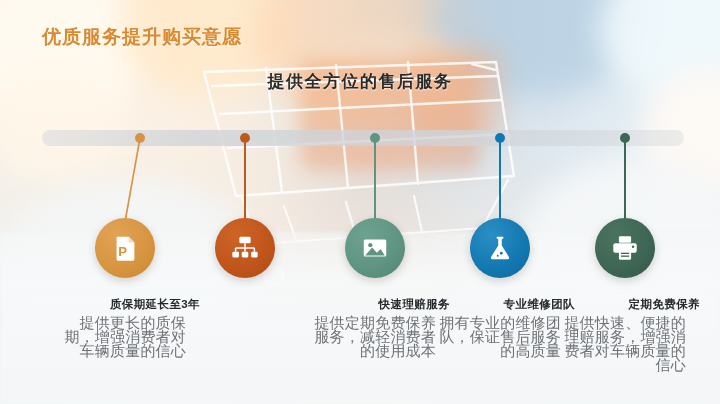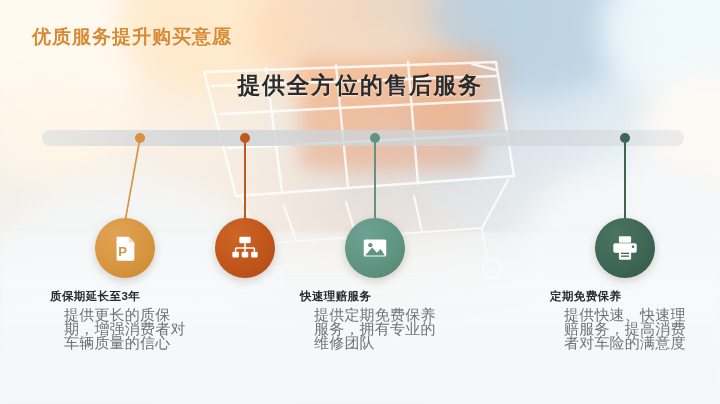--- a/index.html
+++ b/index.html
@@ -59,7 +59,7 @@
 
   
   .title{
-    position:absolute;left:32px;top:24px;
+    position:absolute;left:42px;top:24px;
     font-size:19px;font-weight:bold;letter-spacing:1px;
     color:#d9892f;
     text-shadow:0 1px 2px rgba(255,255,255,.8);

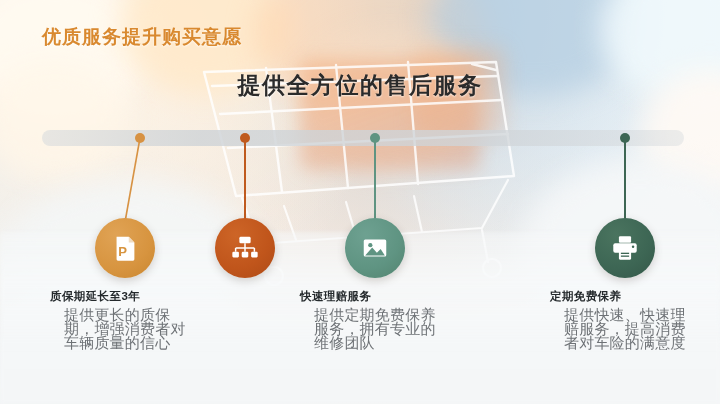--- a/index.html
+++ b/index.html
@@ -66,7 +66,7 @@
   }
   .subtitle{
     position:absolute;left:0;right:0;top:70px;text-align:center;
-    font-size:23px;font-weight:bold;letter-spacing:1.5px;
+    font-size:17px;font-weight:bold;letter-spacing:1.5px;
     color:#2b2b2b;
     text-shadow:0 1px 2px rgba(255,255,255,.75);
   }

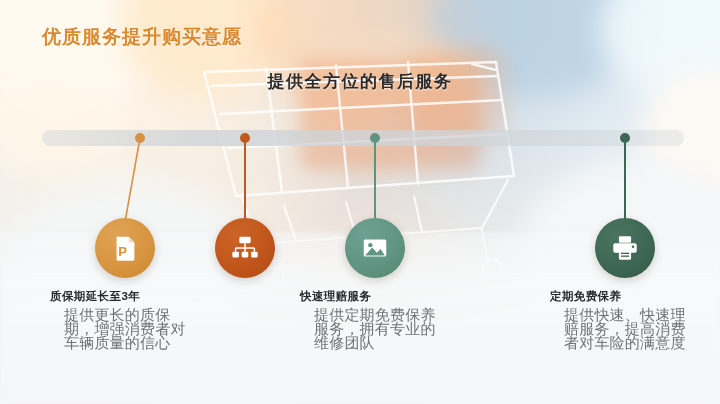--- a/index.html
+++ b/index.html
@@ -89,7 +89,7 @@
     box-shadow:0 3px 8px rgba(80,70,60,.22);
   }
   .bubble svg{display:block;}
-  .itext{position:absolute;top:289px;left:0;width:150px;text-align:left;}
+  .itext{position:absolute;top:297px;left:0;width:150px;text-align:right;}
   .ihead{
     font-size:11.5px;font-weight:bold;color:#24292c;letter-spacing:.4px;
     line-height:15px;

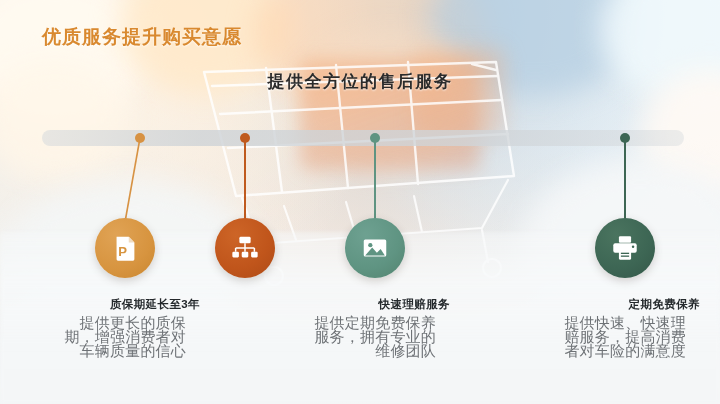--- a/index.html
+++ b/index.html
@@ -198,6 +198,21 @@
     </div>
   </div>
 
+  <div class="item" style="left:425px">
+    <div class="stem" style="left:74px;top:137px;height:84px;background:#1378b1"></div>
+    <div class="dot" style="left:70px;background:#1378b1"></div>
+    <div class="bubble" style="background:radial-gradient(circle at 35% 28%,#2a8fc4,#1378b1 58%,#0f6798)">
+      <svg width="30" height="30" viewBox="0 0 32 32">
+        <path d="M12.5 4 h7 v2 h-1.6 v7.4 l7.6 12.1 a1.6 1.6 0 0 1 -1.35 2.5 H7.85 a1.6 1.6 0 0 1 -1.35 -2.5 L14.1 13.4 V6 H12.5 Z" fill="#ffffff"></path>
+        <circle cx="17.4" cy="21.5" r="1.5" fill="#1378b1"></circle>
+        <circle cx="13.6" cy="24.2" r="1" fill="#1378b1"></circle>
+      </svg>
+    </div>
+    <div class="itext">
+      <div class="ihead">专业维修团队</div>
+      <div class="ibody">拥有专业的维修团队，保证售后服务的高质量</div>
+    </div>
+  </div>
 
   <div class="item" style="left:550px">
     <div class="stem" style="left:74px;top:137px;height:84px;background:#3d6654"></div>

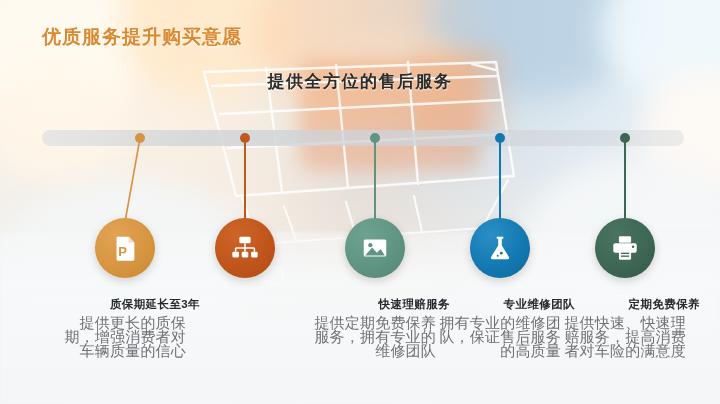--- a/index.html
+++ b/index.html
@@ -194,7 +194,7 @@
     </div>
     <div class="itext">
       <div class="ihead">快速理赔服务</div>
-      <div class="ibody">提供定期免费保养服务，拥有专业的维修团队</div>
+      <div class="ibody">提供定期免费保养服务，减轻消费者的使用成本</div>
     </div>
   </div>
 

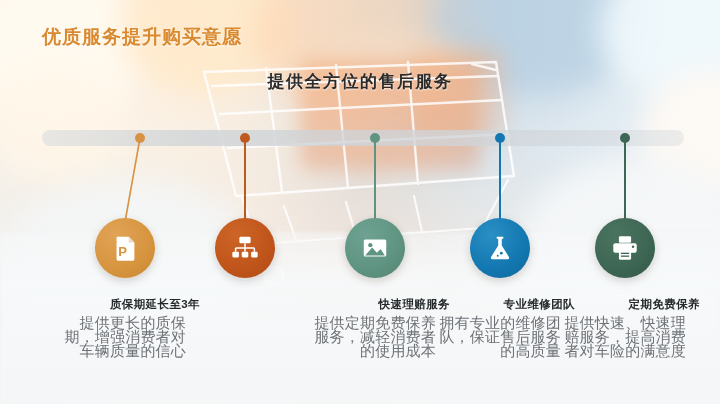--- a/index.html
+++ b/index.html
@@ -229,7 +229,7 @@
     </div>
     <div class="itext">
       <div class="ihead">定期免费保养</div>
-      <div class="ibody">提供快速、快速理赔服务，提高消费者对车险的满意度</div>
+      <div class="ibody">提供快速、便捷的理赔服务，增强消费者对车辆质量的信心</div>
     </div>
   </div>
 

